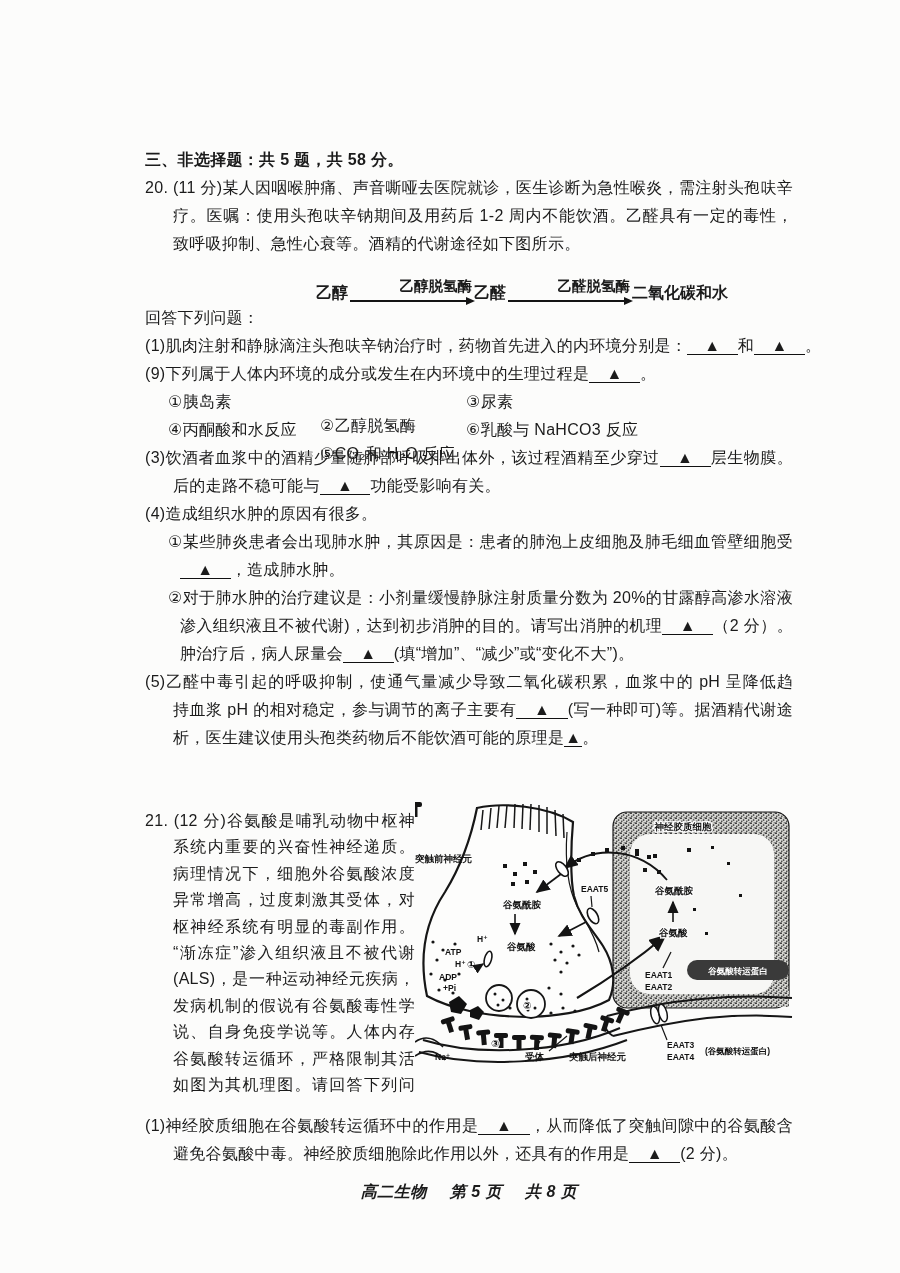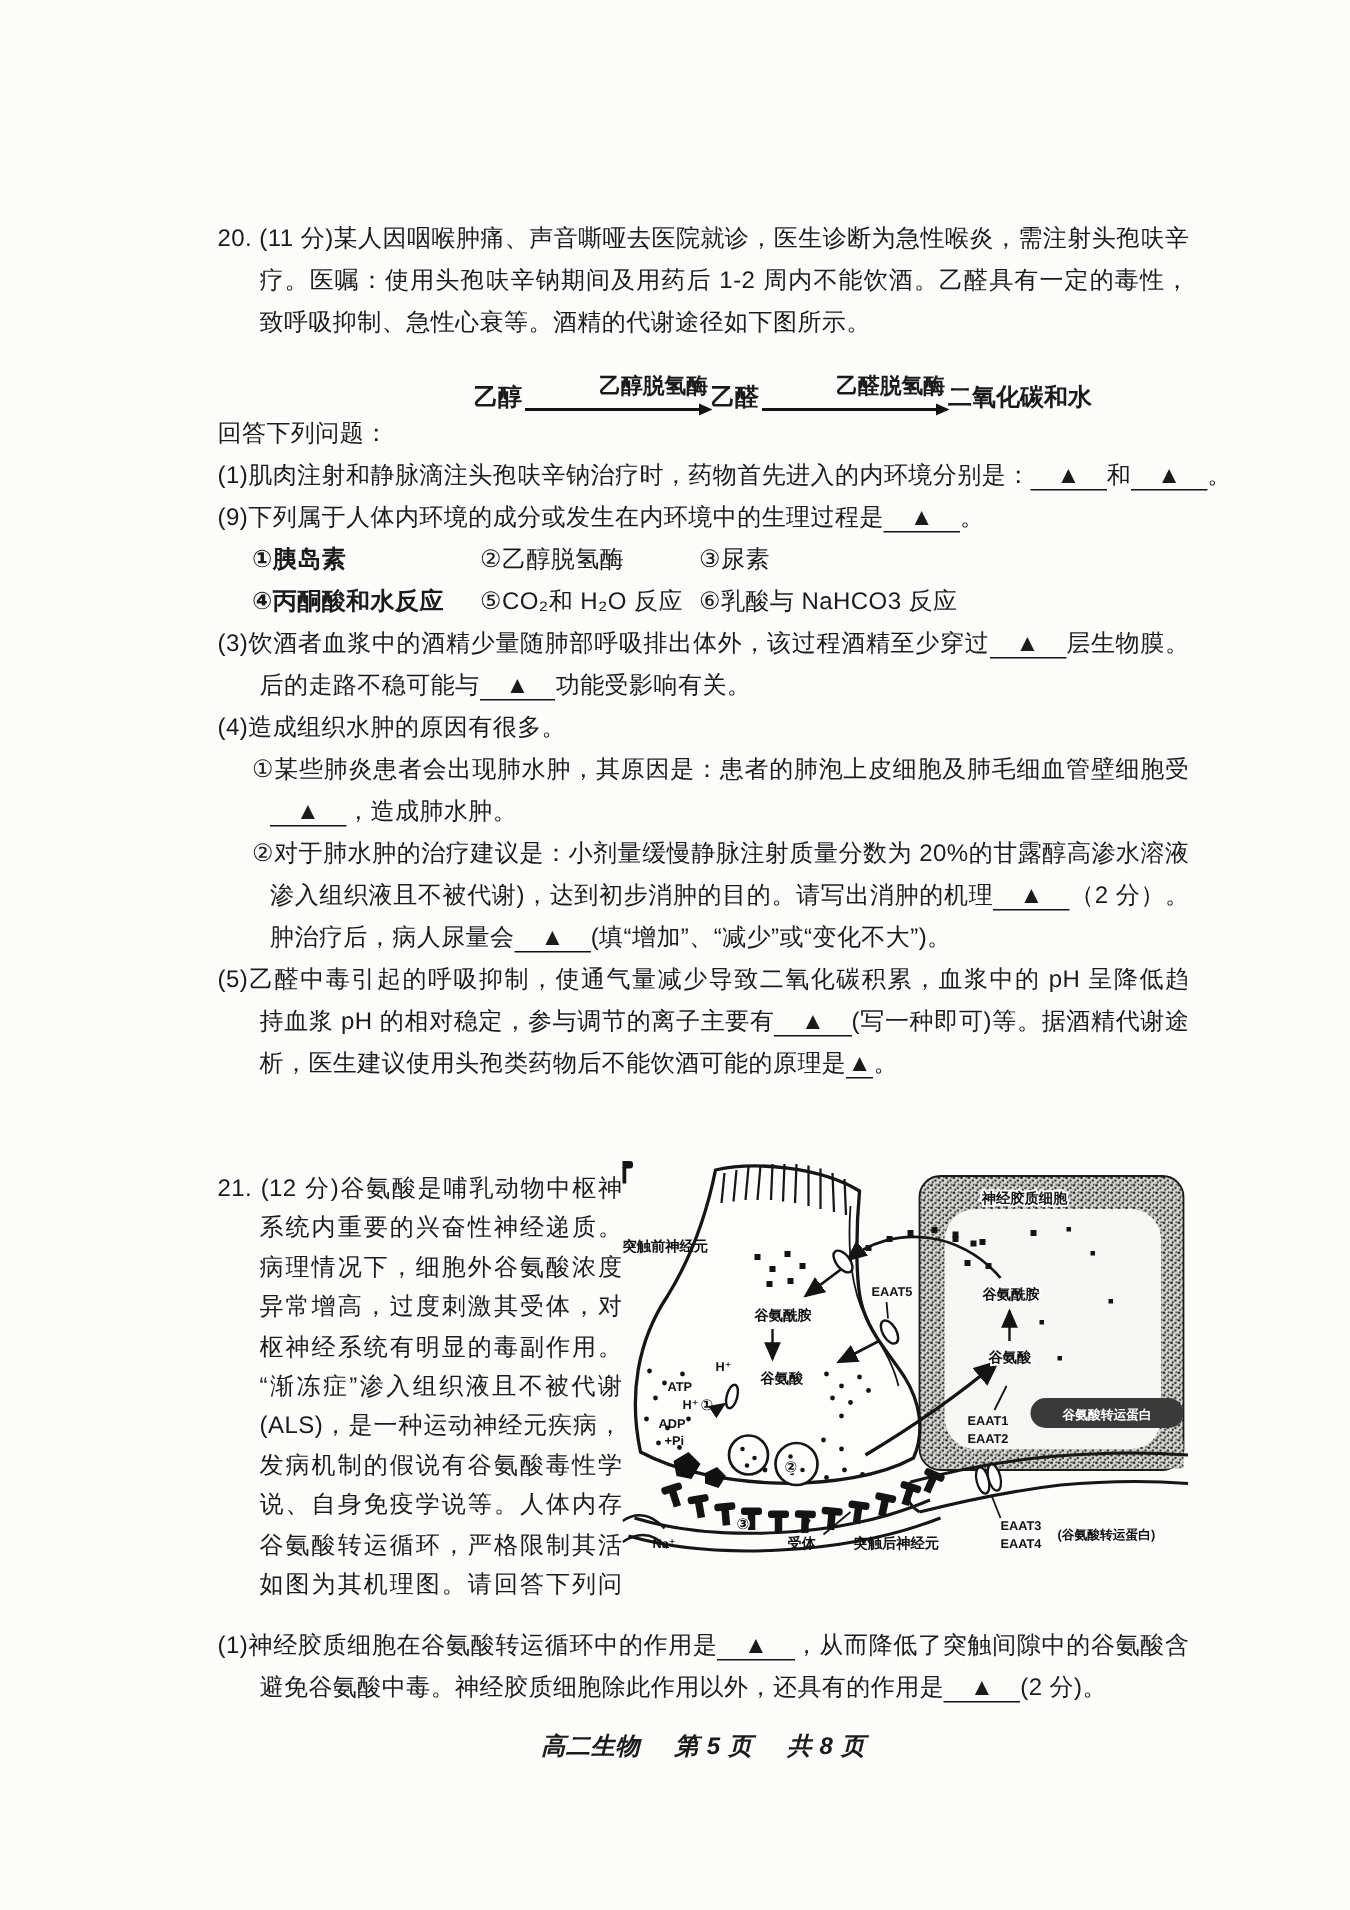--- a/index.html
+++ b/index.html
@@ -45,6 +45,7 @@
 <div class="page">
   <div class="content">
 
+    <div class="ln bold">三、非选择题：共 5 题，共 58 分。</div>
 
     <div class="ln fill">20. (11 分)某人因咽喉肿痛、声音嘶哑去医院就诊，医生诊断为急性喉炎，需注射头孢呋辛钠治</div>
     <div class="ln ind1 fill">疗。医嘱：使用头孢呋辛钠期间及用药后 1-2 周内不能饮酒。乙醛具有一定的毒性，重者可</div>

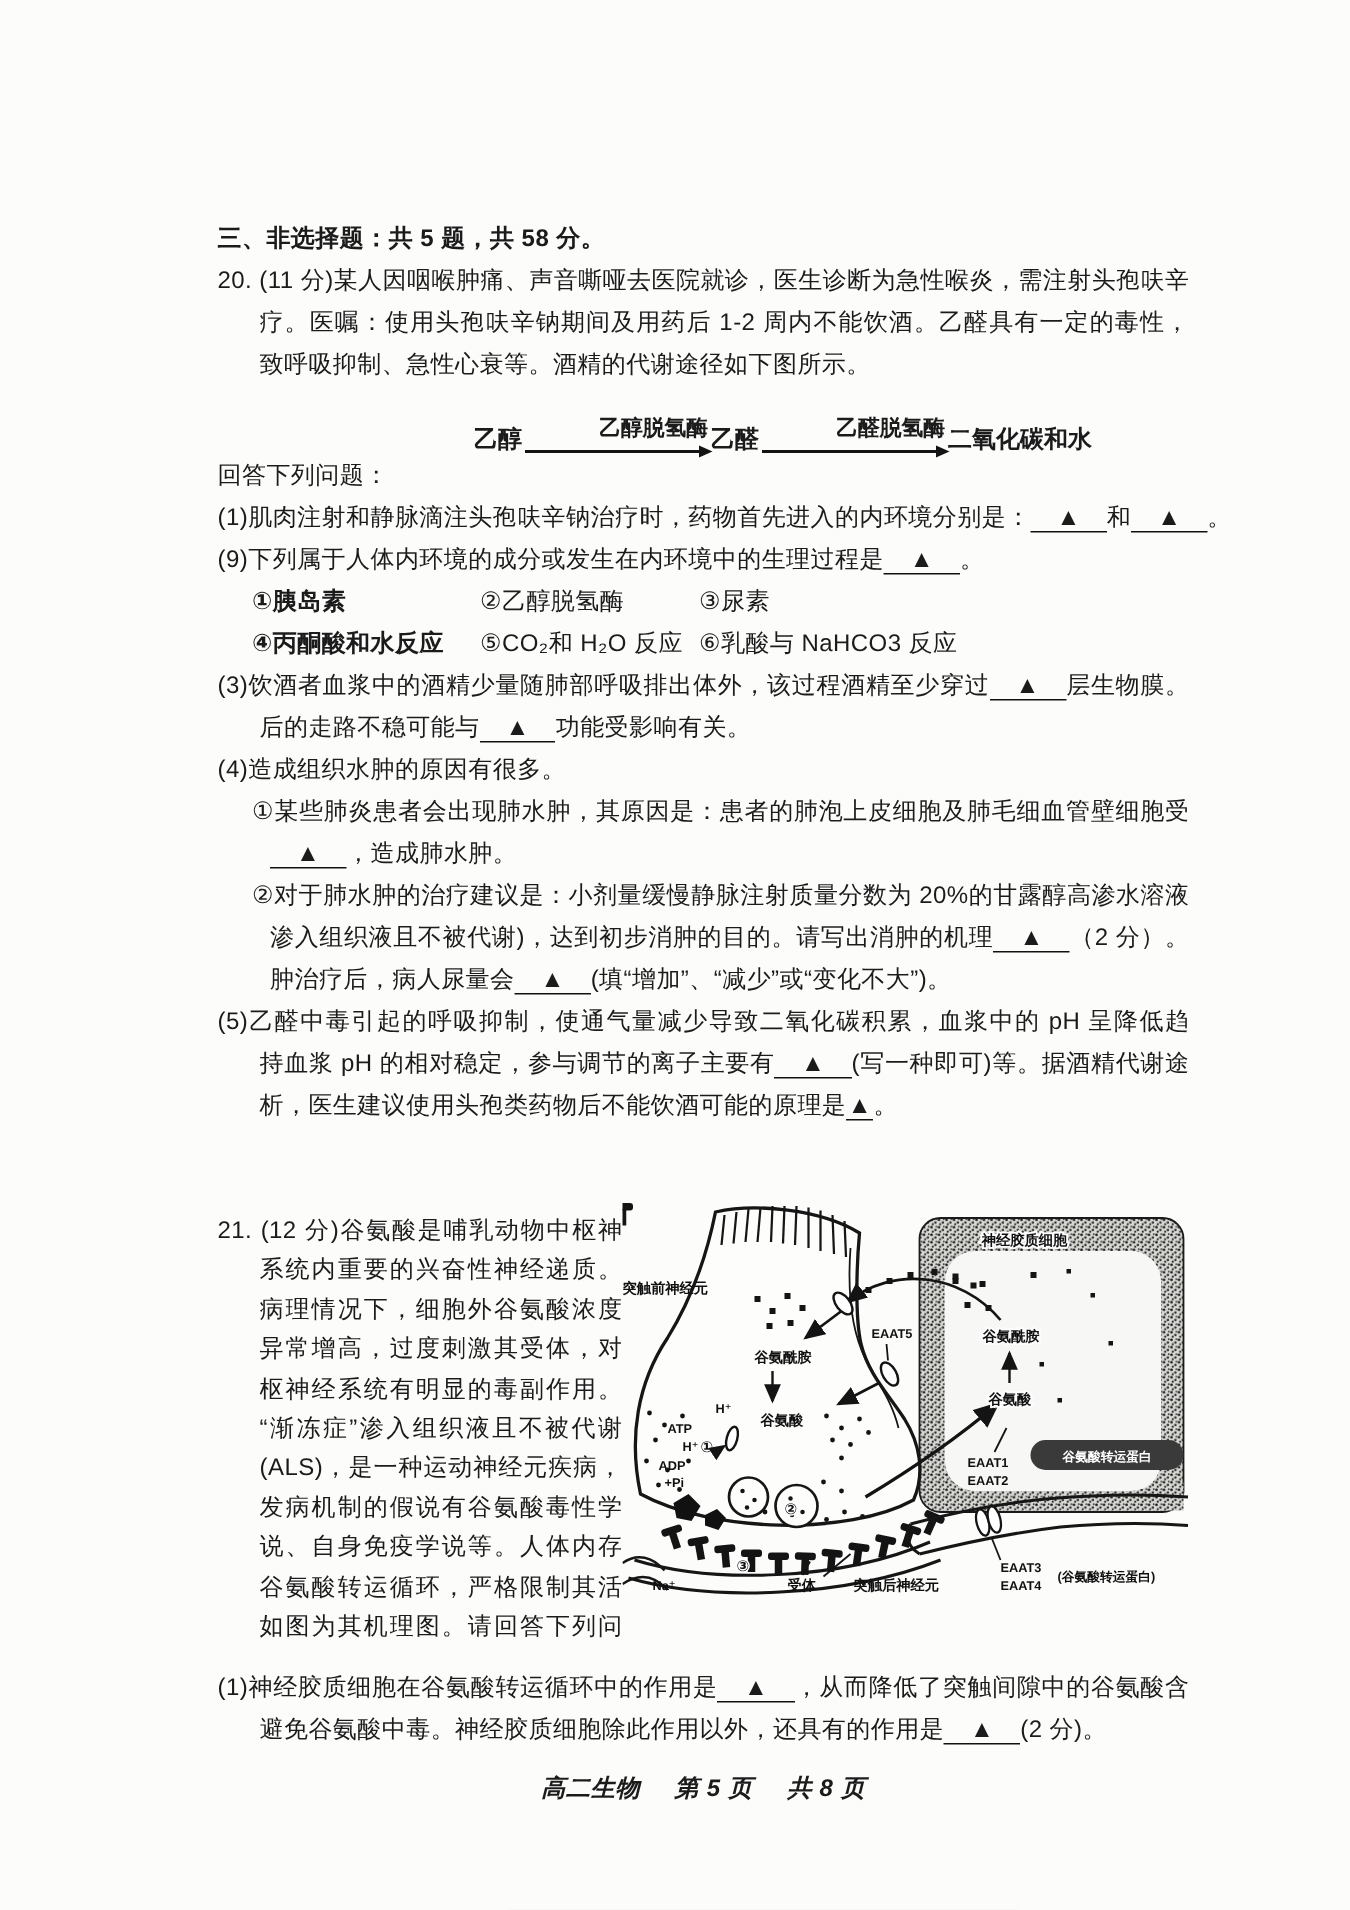--- a/index.html
+++ b/index.html
@@ -23,7 +23,7 @@
   .pw-arrow::after{content:"";position:absolute;right:-3px;bottom:-5px;width:0;height:0;border-left:9px solid #141414;border-top:4px solid transparent;border-bottom:4px solid transparent;}
   
   .opts{display:flex;}
-  .opt1{display:inline-block;width:152px;font-weight:bold;}
+  .opt1{display:inline-block;width:152px;}
   .opt2{display:inline-block;width:146px;}
   
   .q21row{display:flex;margin-top:56px;}

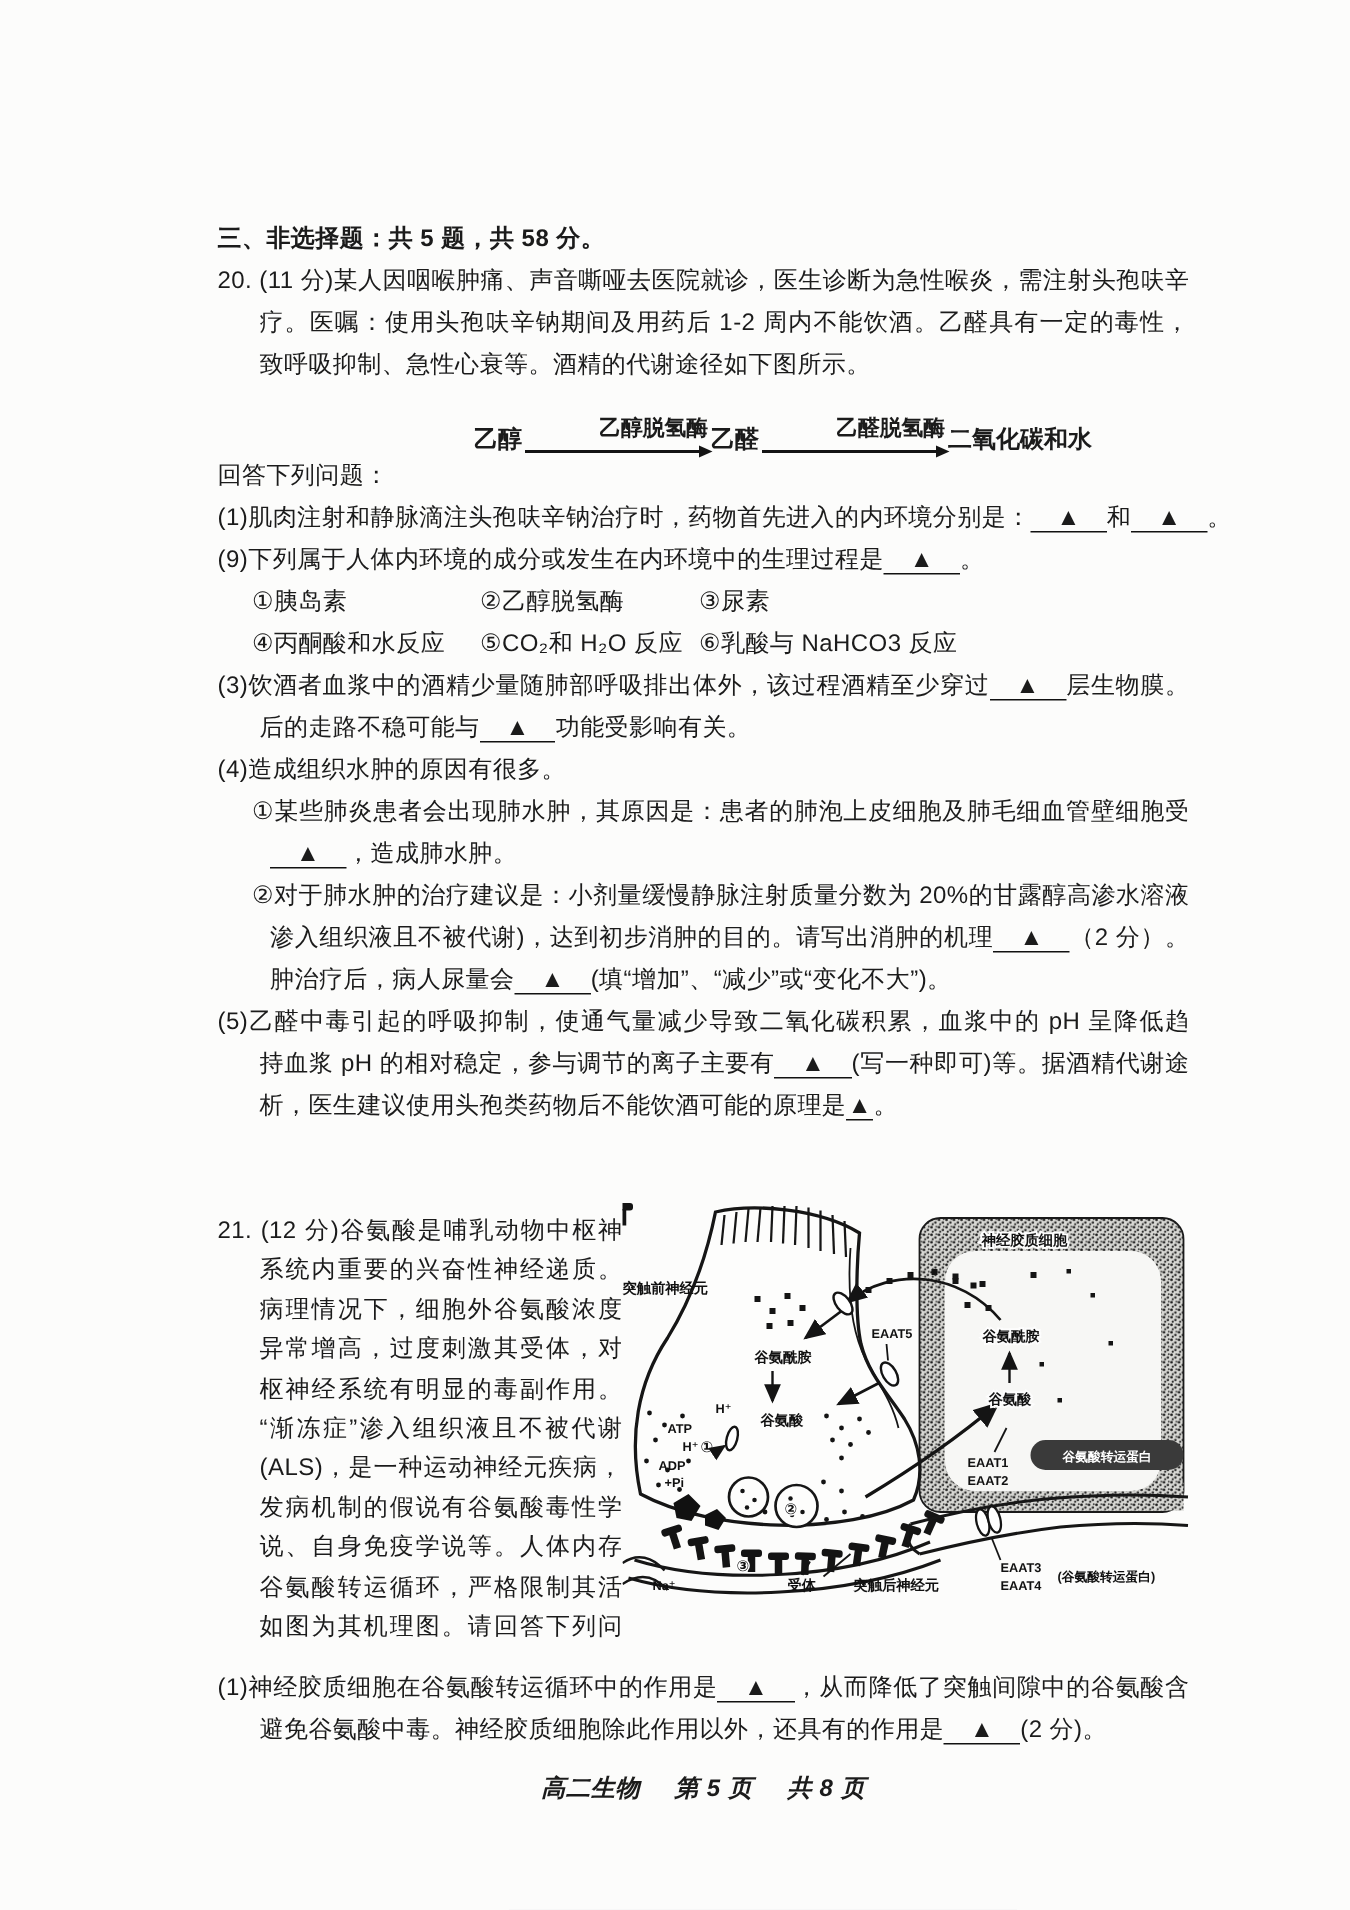--- a/index.html
+++ b/index.html
@@ -24,7 +24,7 @@
   
   .opts{display:flex;}
   .opt1{display:inline-block;width:152px;}
-  .opt2{display:inline-block;width:146px;}
+  .opt2{display:inline-block;width:146px;margin-top:24px;}
   
   .q21row{display:flex;margin-top:56px;}
   .q21col{width:270px;flex:0 0 270px;}

